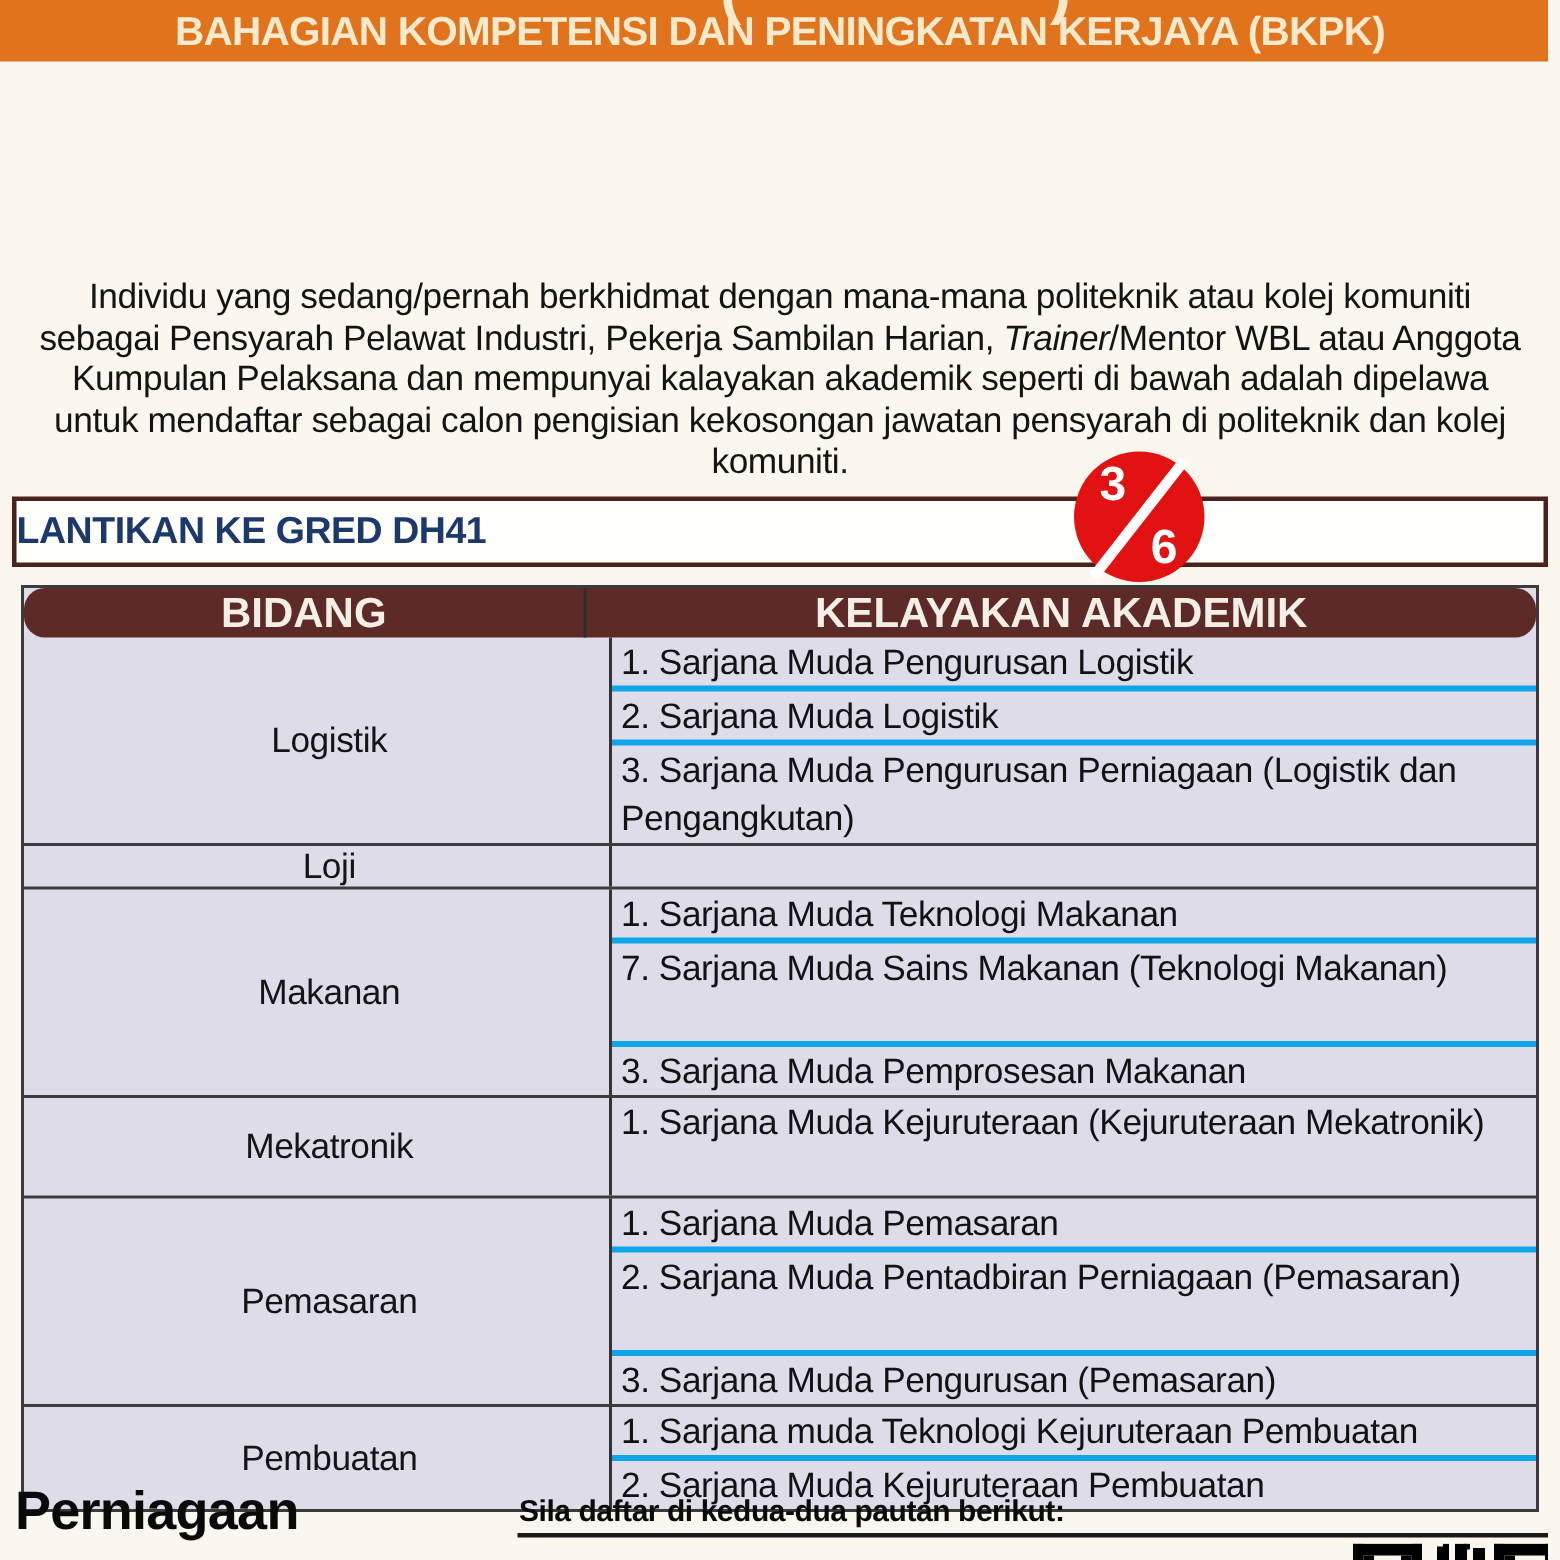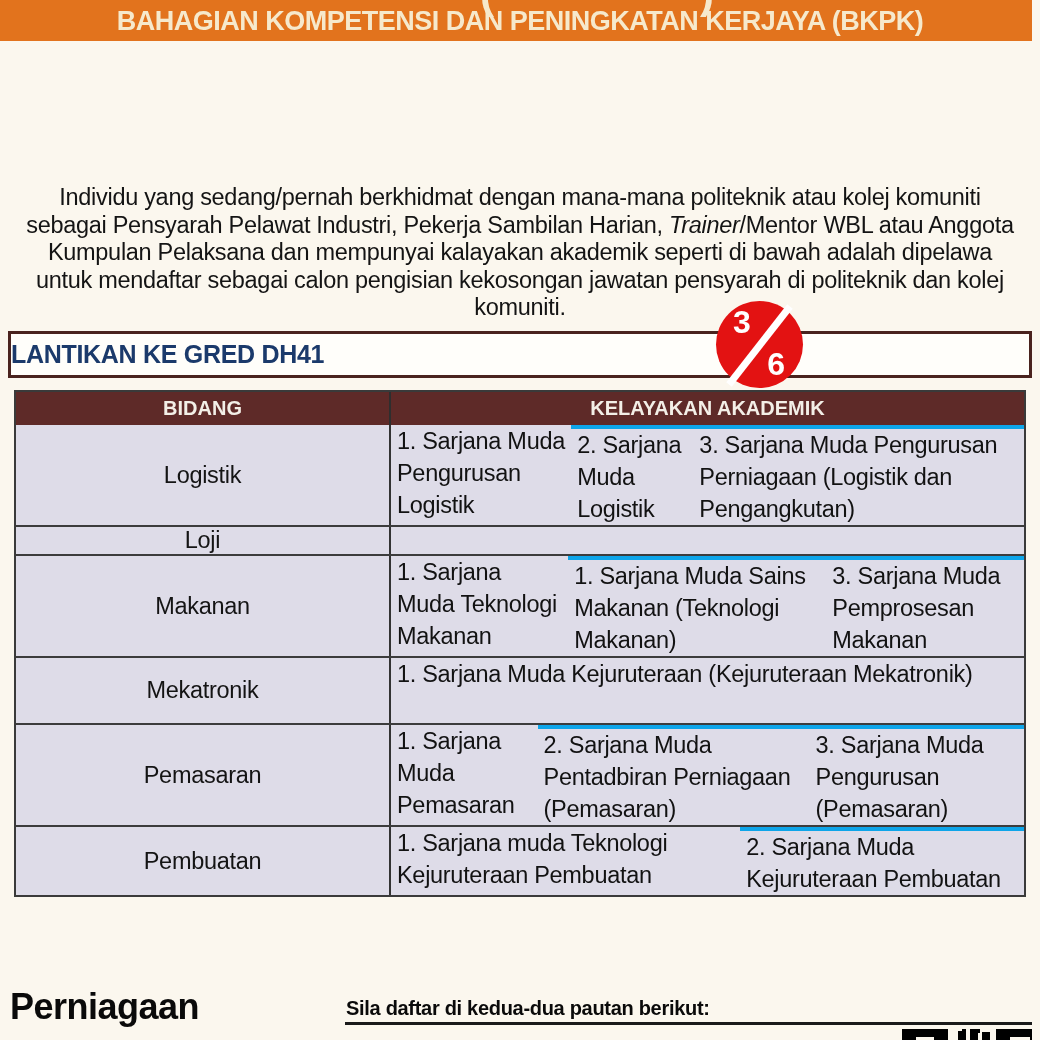--- a/index.html
+++ b/index.html
@@ -45,8 +45,8 @@
   
   .jtable{position:absolute;top:390px;left:14px;width:1012px;background:#DEDCE8;
           border:2px solid #3A3A3A;box-sizing:border-box;}
-  .thead{display:flex;background:#5E2A28;color:#F3EFE7;font-weight:bold;font-size:20px;
-         height:33px;align-items:flex-start;text-align:center;}
+  .thead{display:flex;background:#5E2A28;color:#F3EFE7;font-weight:bold;font-size:28px;
+         height:33px;align-items:flex-start;text-align:center;border-radius:14px;}
   .th1{width:373px;border-right:2px solid #2E2E2E;height:100%;line-height:33px;}
   .th2{flex:1;height:100%;line-height:33px;}
   .trow{display:flex;border-top:2px solid #3C3C3C;}

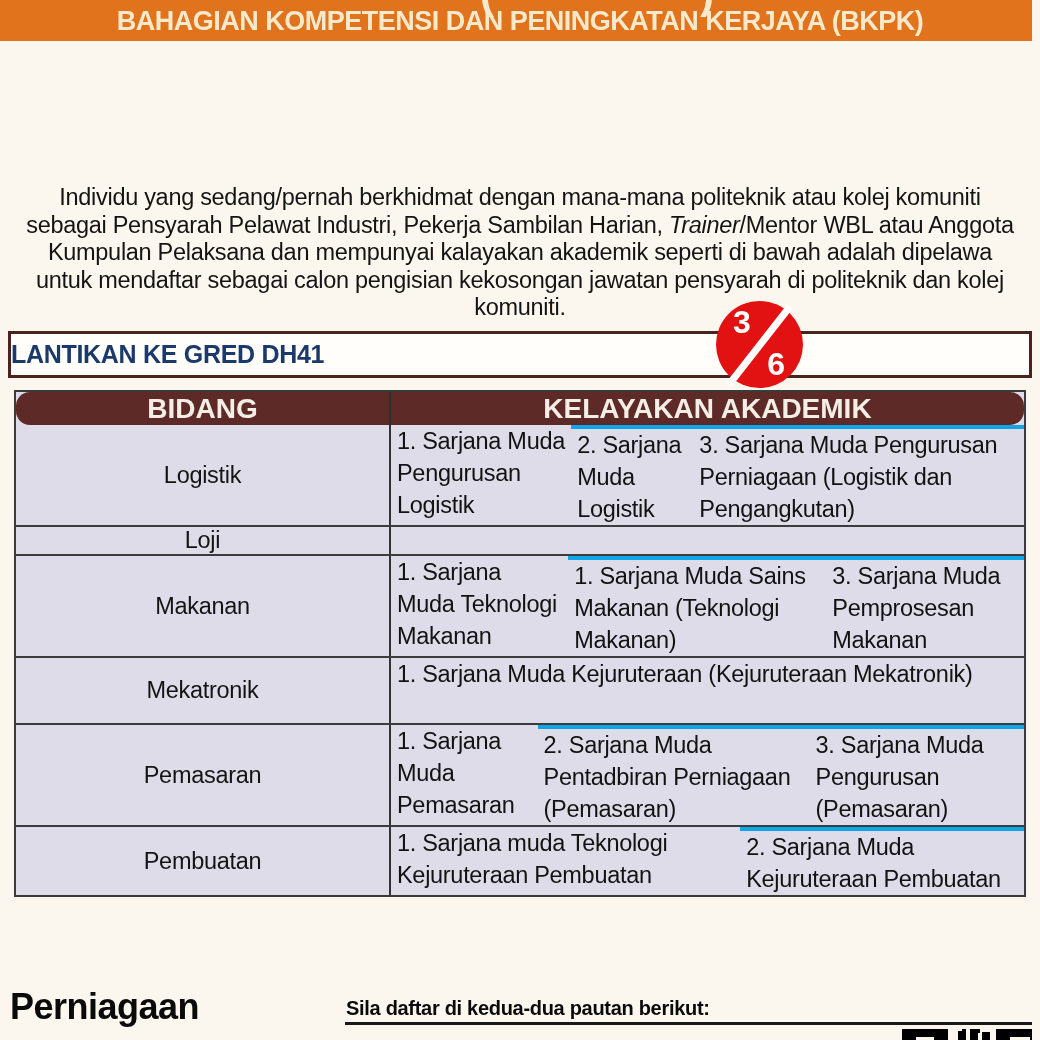--- a/index.html
+++ b/index.html
@@ -52,7 +52,7 @@
   .trow{display:flex;border-top:2px solid #3C3C3C;}
   .bidang-cell{width:373px;border-right:2px solid #333333;display:flex;align-items:center;
                justify-content:center;font-size:23.5px;color:#141414;letter-spacing:-0.3px;}
-  .items{flex:1;display:flex;flex-direction:row;}
+  .items{flex:1;display:flex;flex-direction:column;}
   .item{font-size:23.5px;line-height:32px;padding:0 4px 0 6px;color:#121212;letter-spacing:-0.3px;}
   .item.single{min-height:32px;}
   .item.double{min-height:65px;}

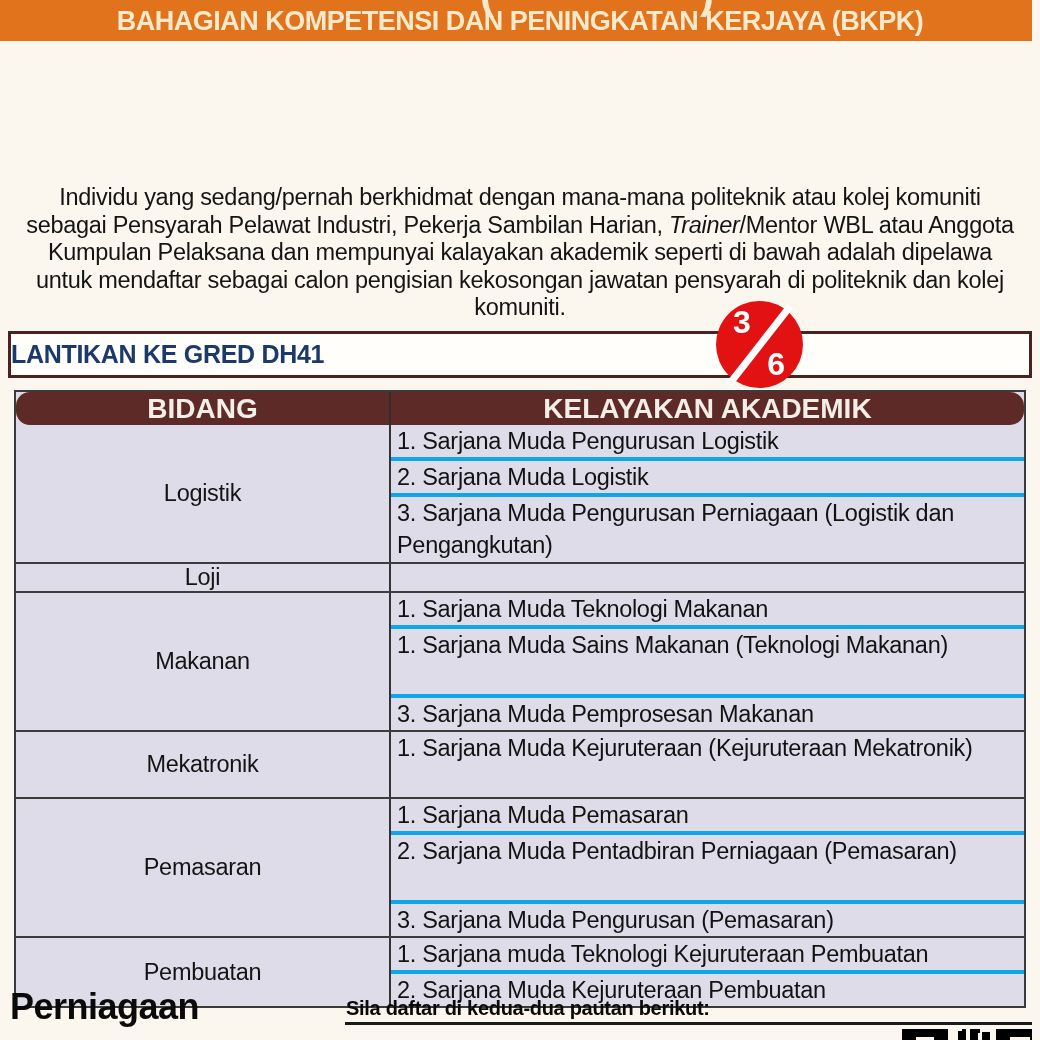--- a/index.html
+++ b/index.html
@@ -51,7 +51,7 @@
   .th2{flex:1;height:100%;line-height:33px;}
   .trow{display:flex;border-top:2px solid #3C3C3C;}
   .bidang-cell{width:373px;border-right:2px solid #333333;display:flex;align-items:center;
-               justify-content:center;font-size:23.5px;color:#141414;letter-spacing:-0.3px;}
+               justify-content:center;font-size:23.5px;color:#141414;letter-spacing:-0.3px;padding-left:17px;}
   .items{flex:1;display:flex;flex-direction:column;}
   .item{font-size:23.5px;line-height:32px;padding:0 4px 0 6px;color:#121212;letter-spacing:-0.3px;}
   .item.single{min-height:32px;}

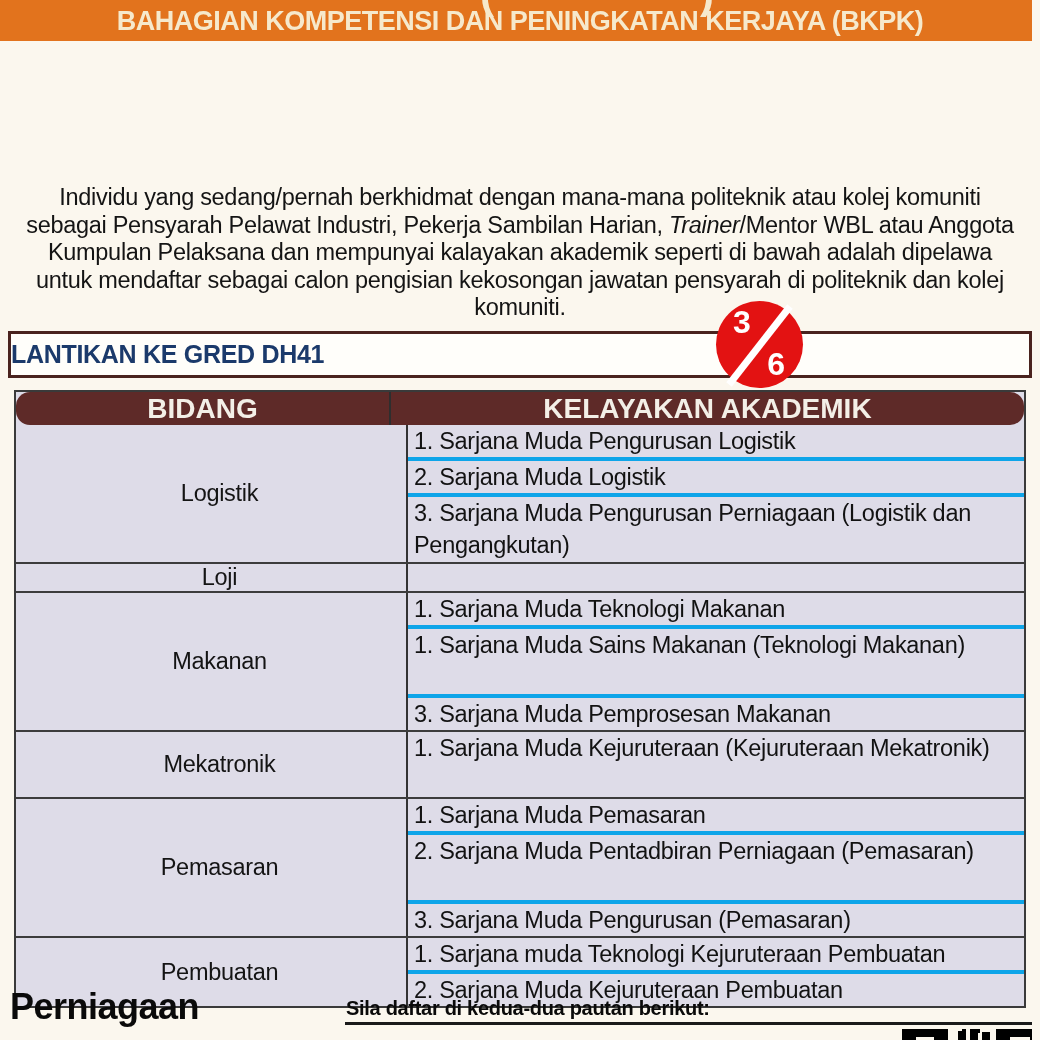--- a/index.html
+++ b/index.html
@@ -115,7 +115,7 @@
       <div class="bidang-cell">Makanan</div>
       <div class="items">
         <div class="item single">1. Sarjana Muda Teknologi Makanan</div>
-        <div class="item double">1. Sarjana Muda Sains Makanan (Teknologi Makanan)</div>
+        <div class="item double">7. Sarjana Muda Sains Makanan (Teknologi Makanan)</div>
         <div class="item single">3. Sarjana Muda Pemprosesan Makanan</div>
       </div>
     </div>

